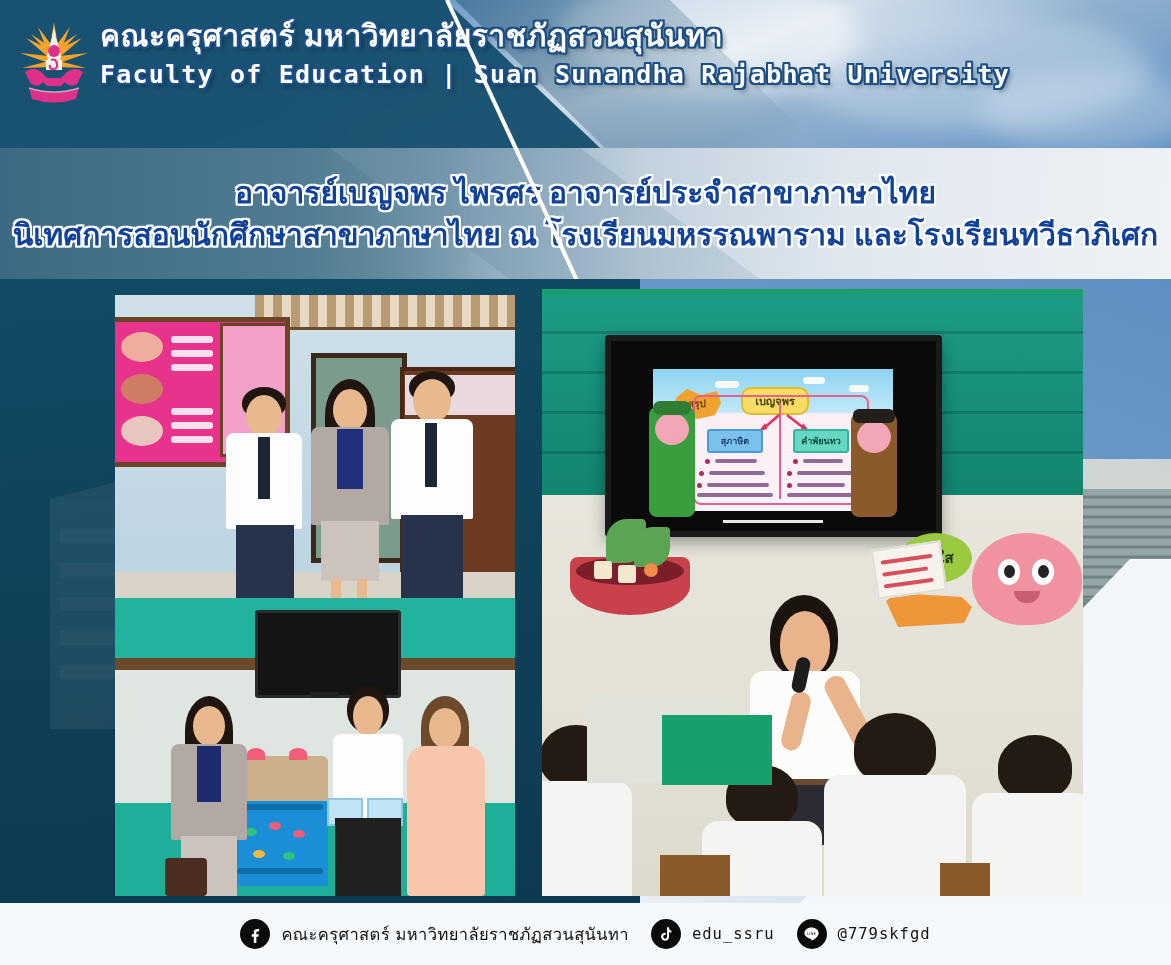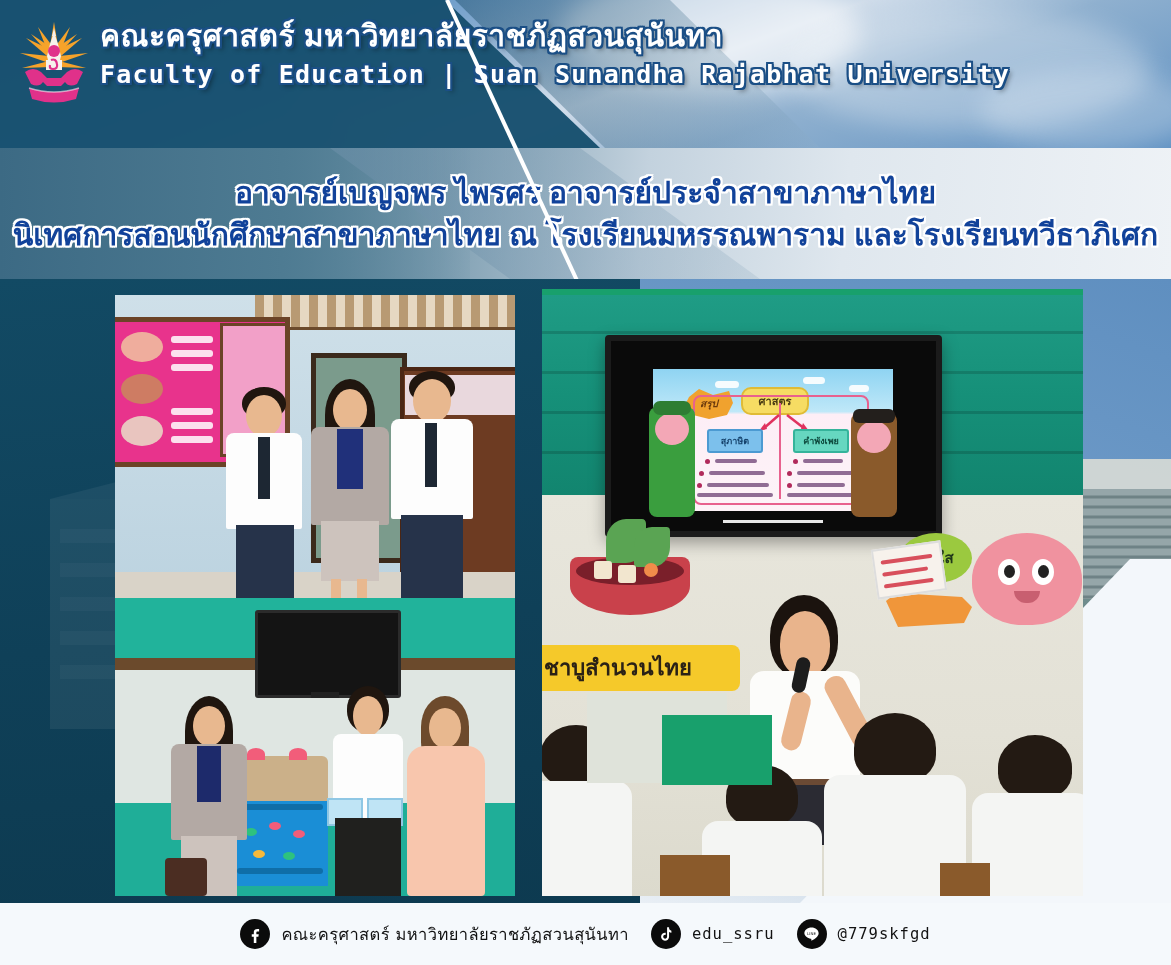--- a/index.html
+++ b/index.html
@@ -434,8 +434,8 @@
             <div style="text-align:center;line-height:24px;font-size:11px;color:#4a3b12;font-weight:bold;">ศาสตร</div>
           </div>
 
-          <div style="position:absolute;left:32px;top:20px;width:48px;height:30px;background:#f0a22e;
-                      clip-path:polygon(4px 8px,14px 0,28px 6px,44px 2px,48px 14px,42px 26px,24px 30px,8px 26px,0 16px);font-style:italic;">
+          <div style="position:absolute;left:20px;top:20px;width:48px;height:30px;background:#f0a22e;
+                      clip-path:polygon(4px 8px,14px 0,28px 6px,44px 2px,48px 14px,42px 26px,24px 30px,8px 26px,0 16px);">
             <div style="text-align:center;line-height:30px;font-size:10px;color:#6b3a0d;font-weight:bold;">สรุป</div>
           </div>
 

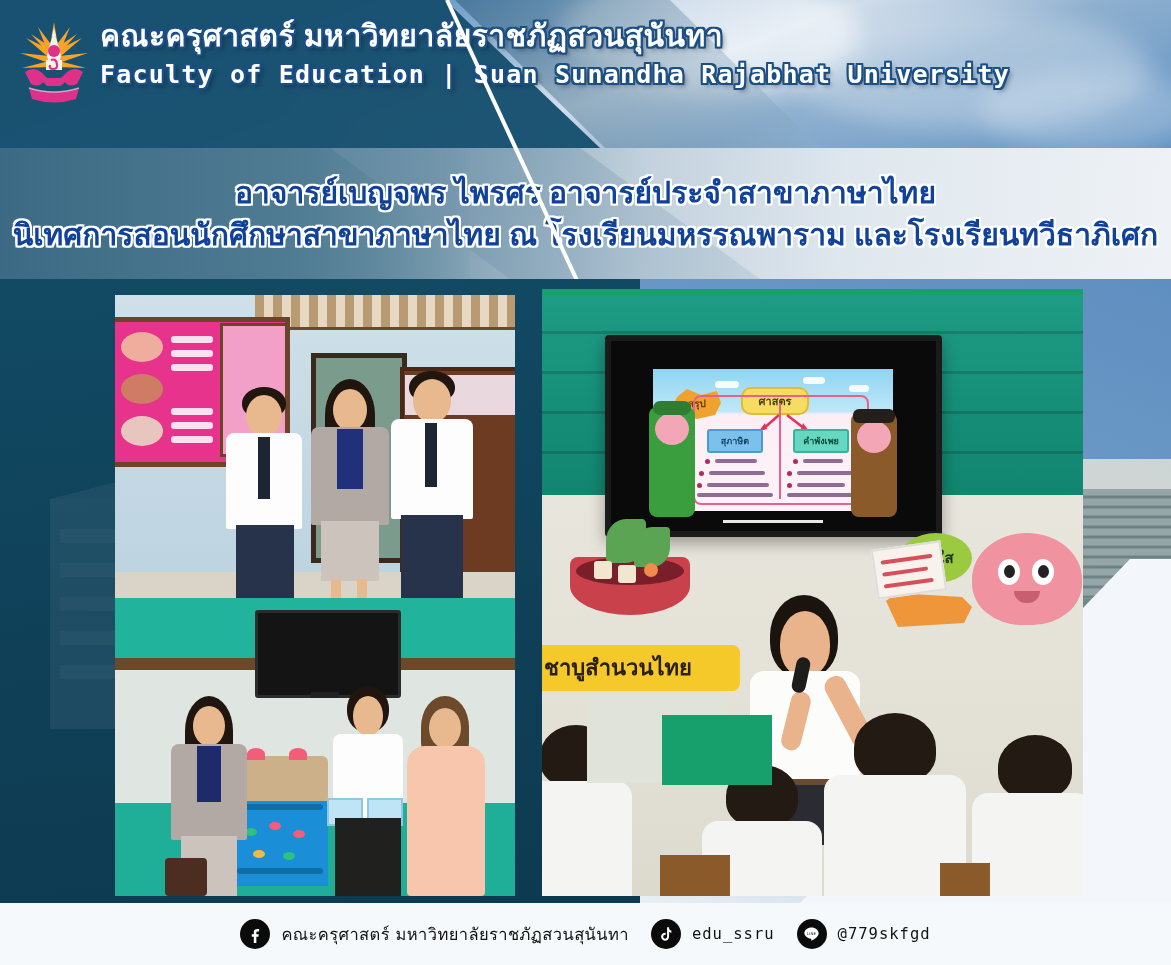--- a/index.html
+++ b/index.html
@@ -431,7 +431,7 @@
           <div class="cloud" style="left:196px;top:16px;width:20px;"></div>
 
           <div class="r-pill" style="left:88px;top:18px;width:64px;height:24px;">
-            <div style="text-align:center;line-height:24px;font-size:11px;color:#4a3b12;font-weight:bold;">ศาสตร</div>
+            <div style="text-align:center;line-height:24px;font-size:11px;color:#4a3b12;font-weight:bold;">เบญจพร</div>
           </div>
 
           <div style="position:absolute;left:20px;top:20px;width:48px;height:30px;background:#f0a22e;

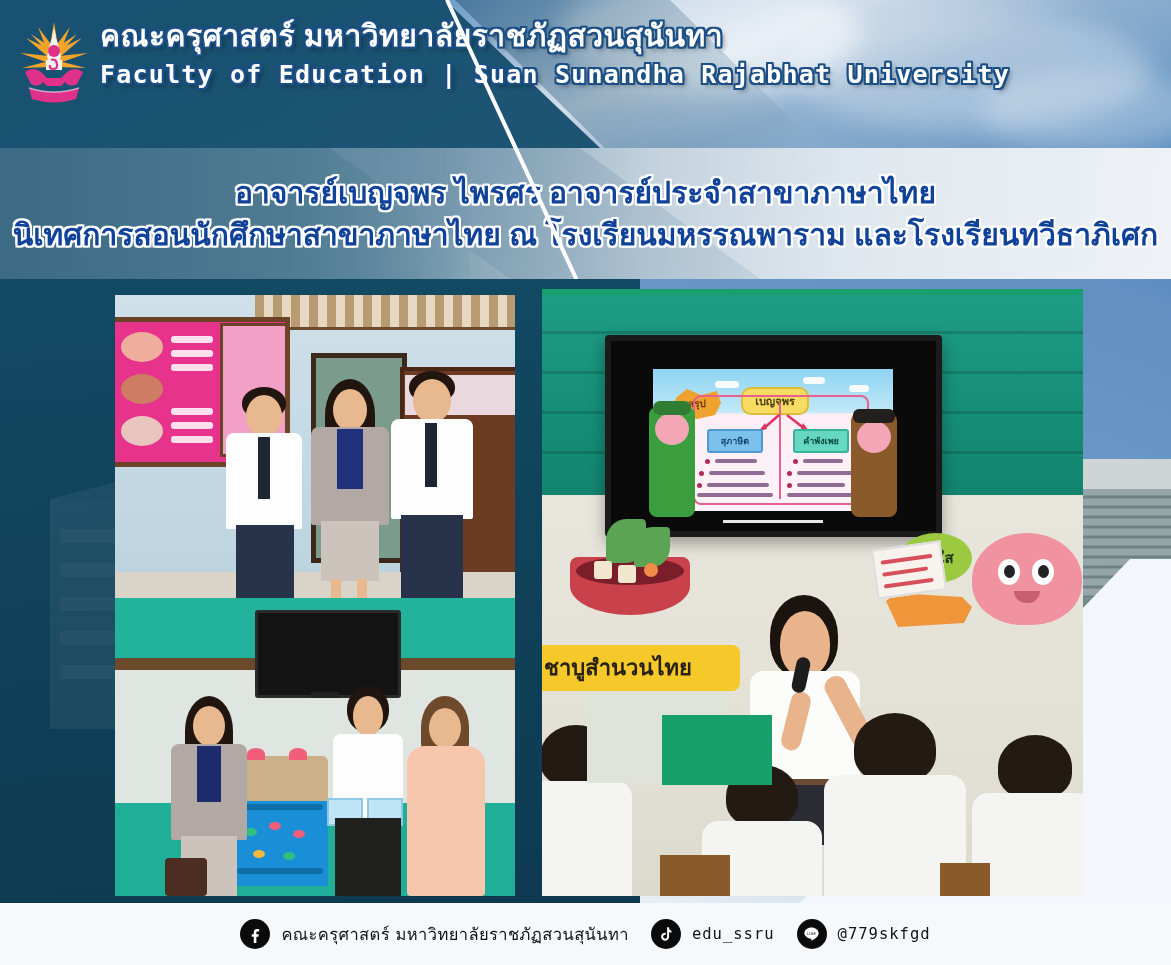--- a/index.html
+++ b/index.html
@@ -453,7 +453,7 @@
             <div style="text-align:center;line-height:20px;font-size:9px;color:#14406a;font-weight:bold;">สุภาษิต</div>
           </div>
           <div class="r-box-green" style="left:140px;top:60px;width:52px;height:20px;">
-            <div style="text-align:center;line-height:20px;font-size:9px;color:#0d4a3d;font-weight:bold;">คำพังเพย</div>
+            <div style="text-align:center;line-height:20px;font-size:9px;color:#0d4a3d;font-weight:bold;">คำพัยนทว</div>
           </div>
 
           <div class="r-dot" style="left:52px;top:90px;"></div>

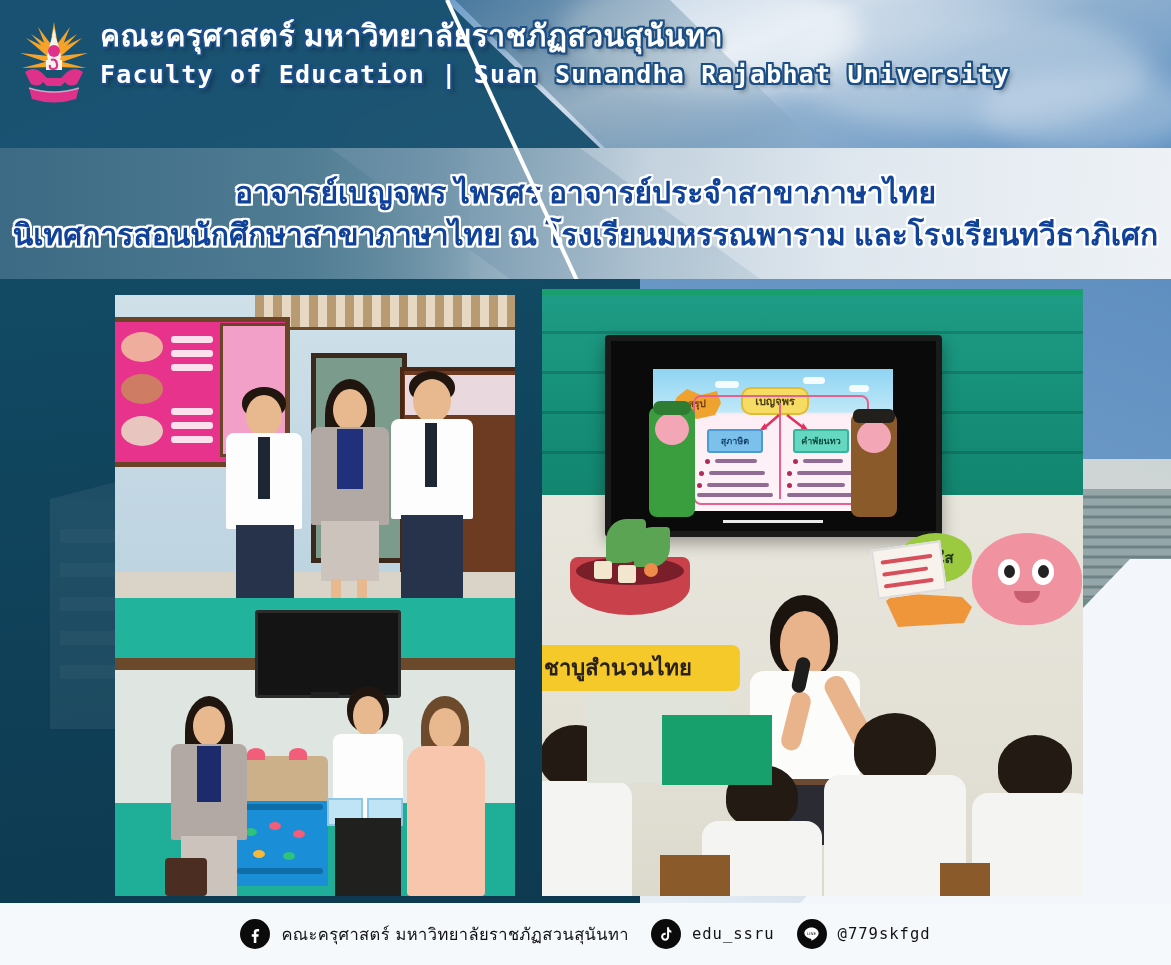--- a/index.html
+++ b/index.html
@@ -494,9 +494,6 @@
         <div style="position:absolute;left:84px;top:46px;width:14px;height:14px;background:#f08c4a;border-radius:50%;"></div>
       </div>
 
-      <div class="r-yellowsign">
-        <span>ชาบูสำนวนไทย</span>
-      </div>
 
       <div class="r-greensign">
         <span>น้ำใส</span>

